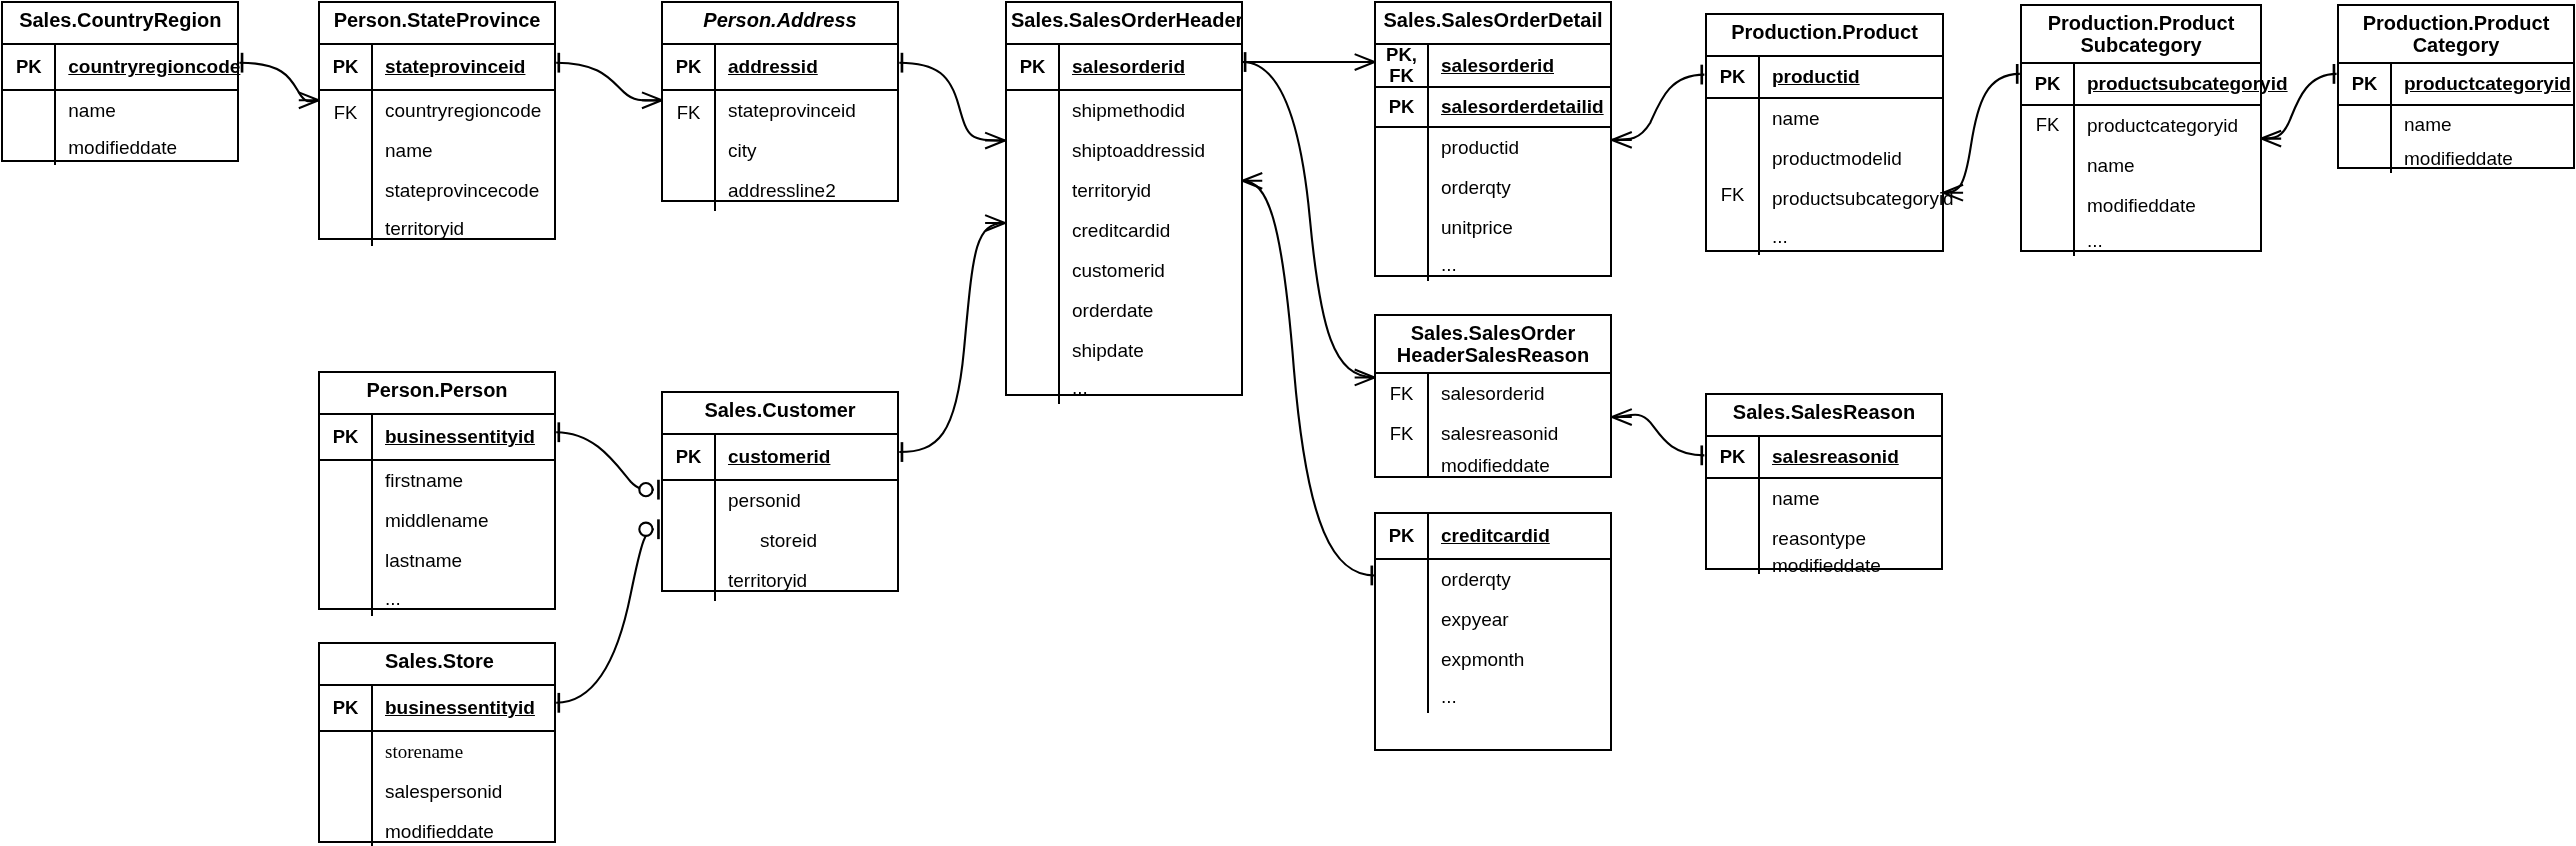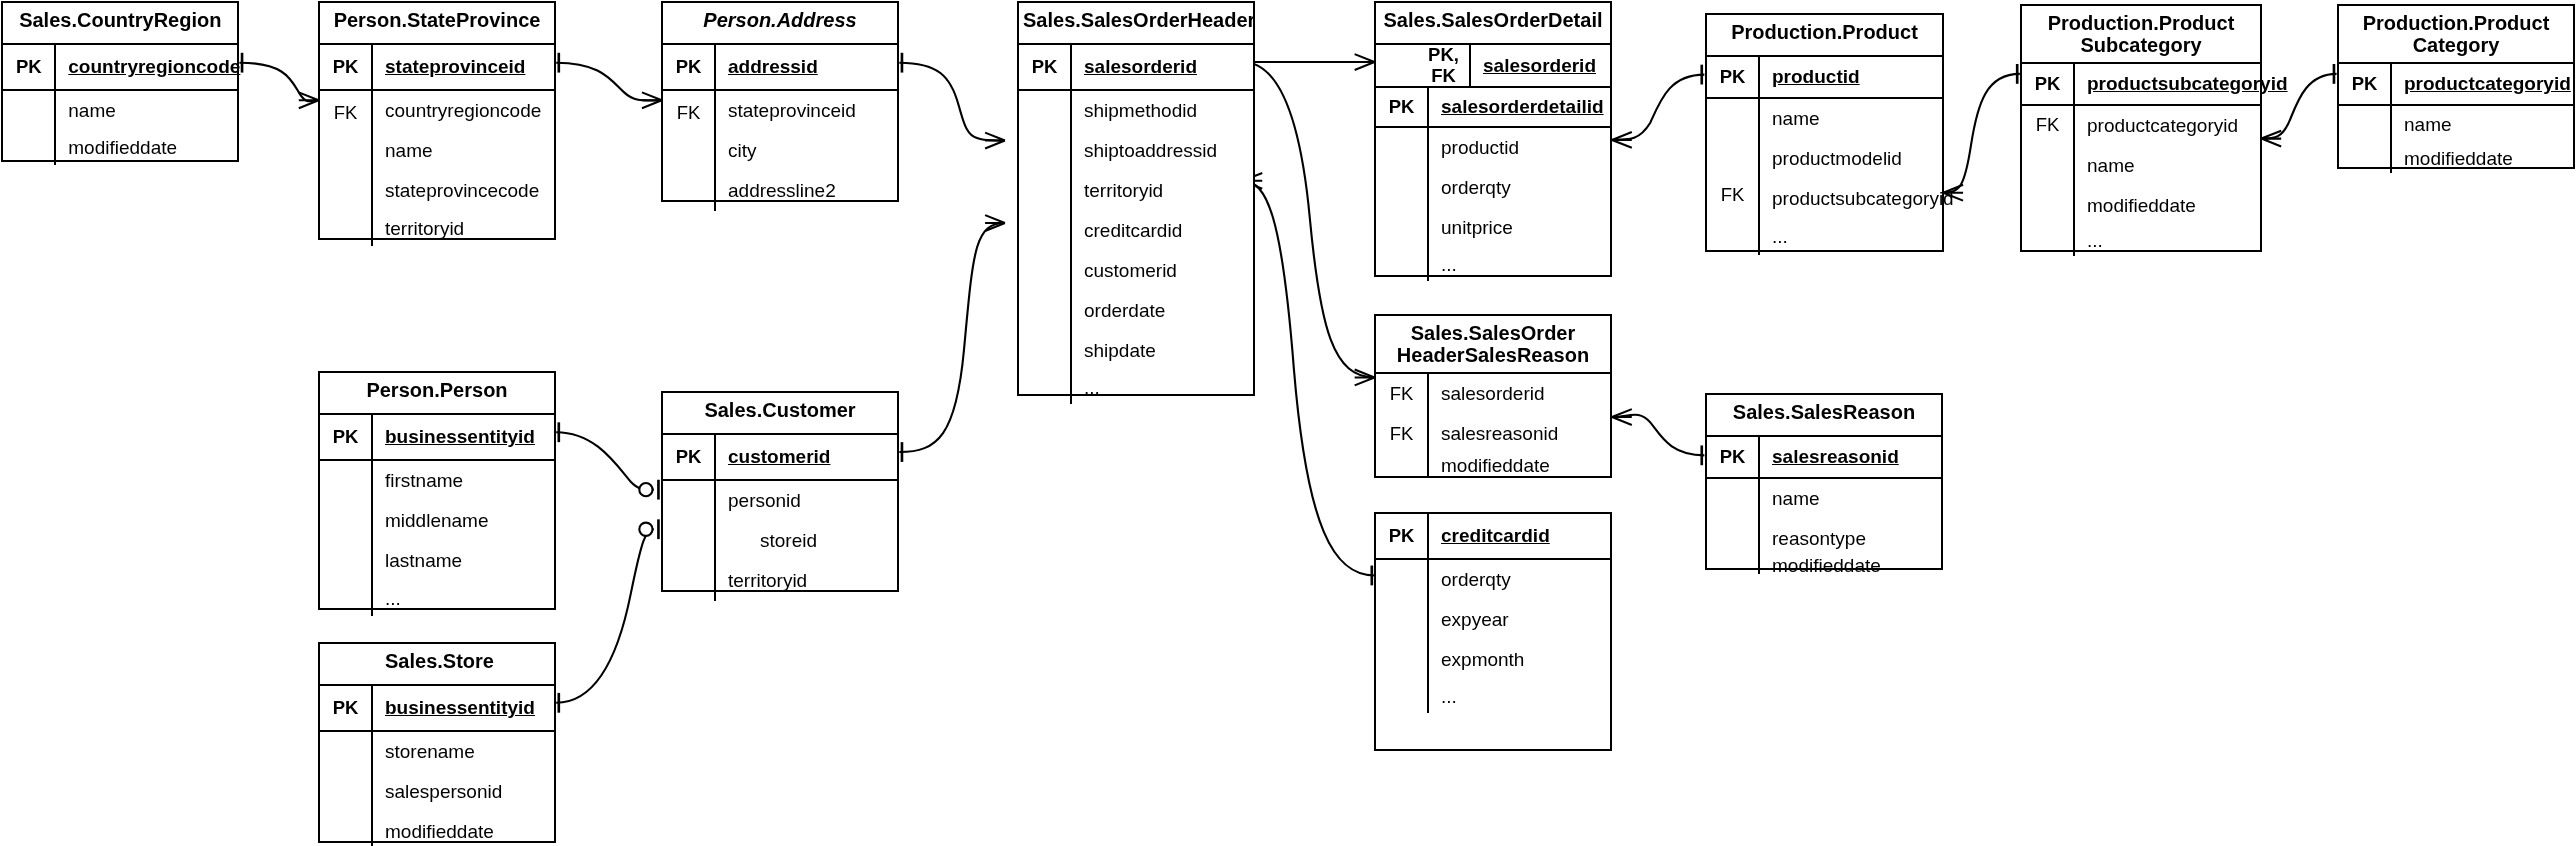--- a/index.html
+++ b/index.html
@@ -302,7 +302,7 @@
           </div>
         </div>
       </div>
-      <div class="entity" style="left: 1005px; top: 1.3px; width: 238px; height: 395px; margin-left: 12px;">
+      <div class="entity" style="left: 1005px; top: 1.3px; width: 238px; height: 395px;">
         <div class="ent-title" style="height: 42px;">Sales.SalesOrderHeader</div>
         <div class="ent-section keys">
           <div class="row" style="height: 44px;">

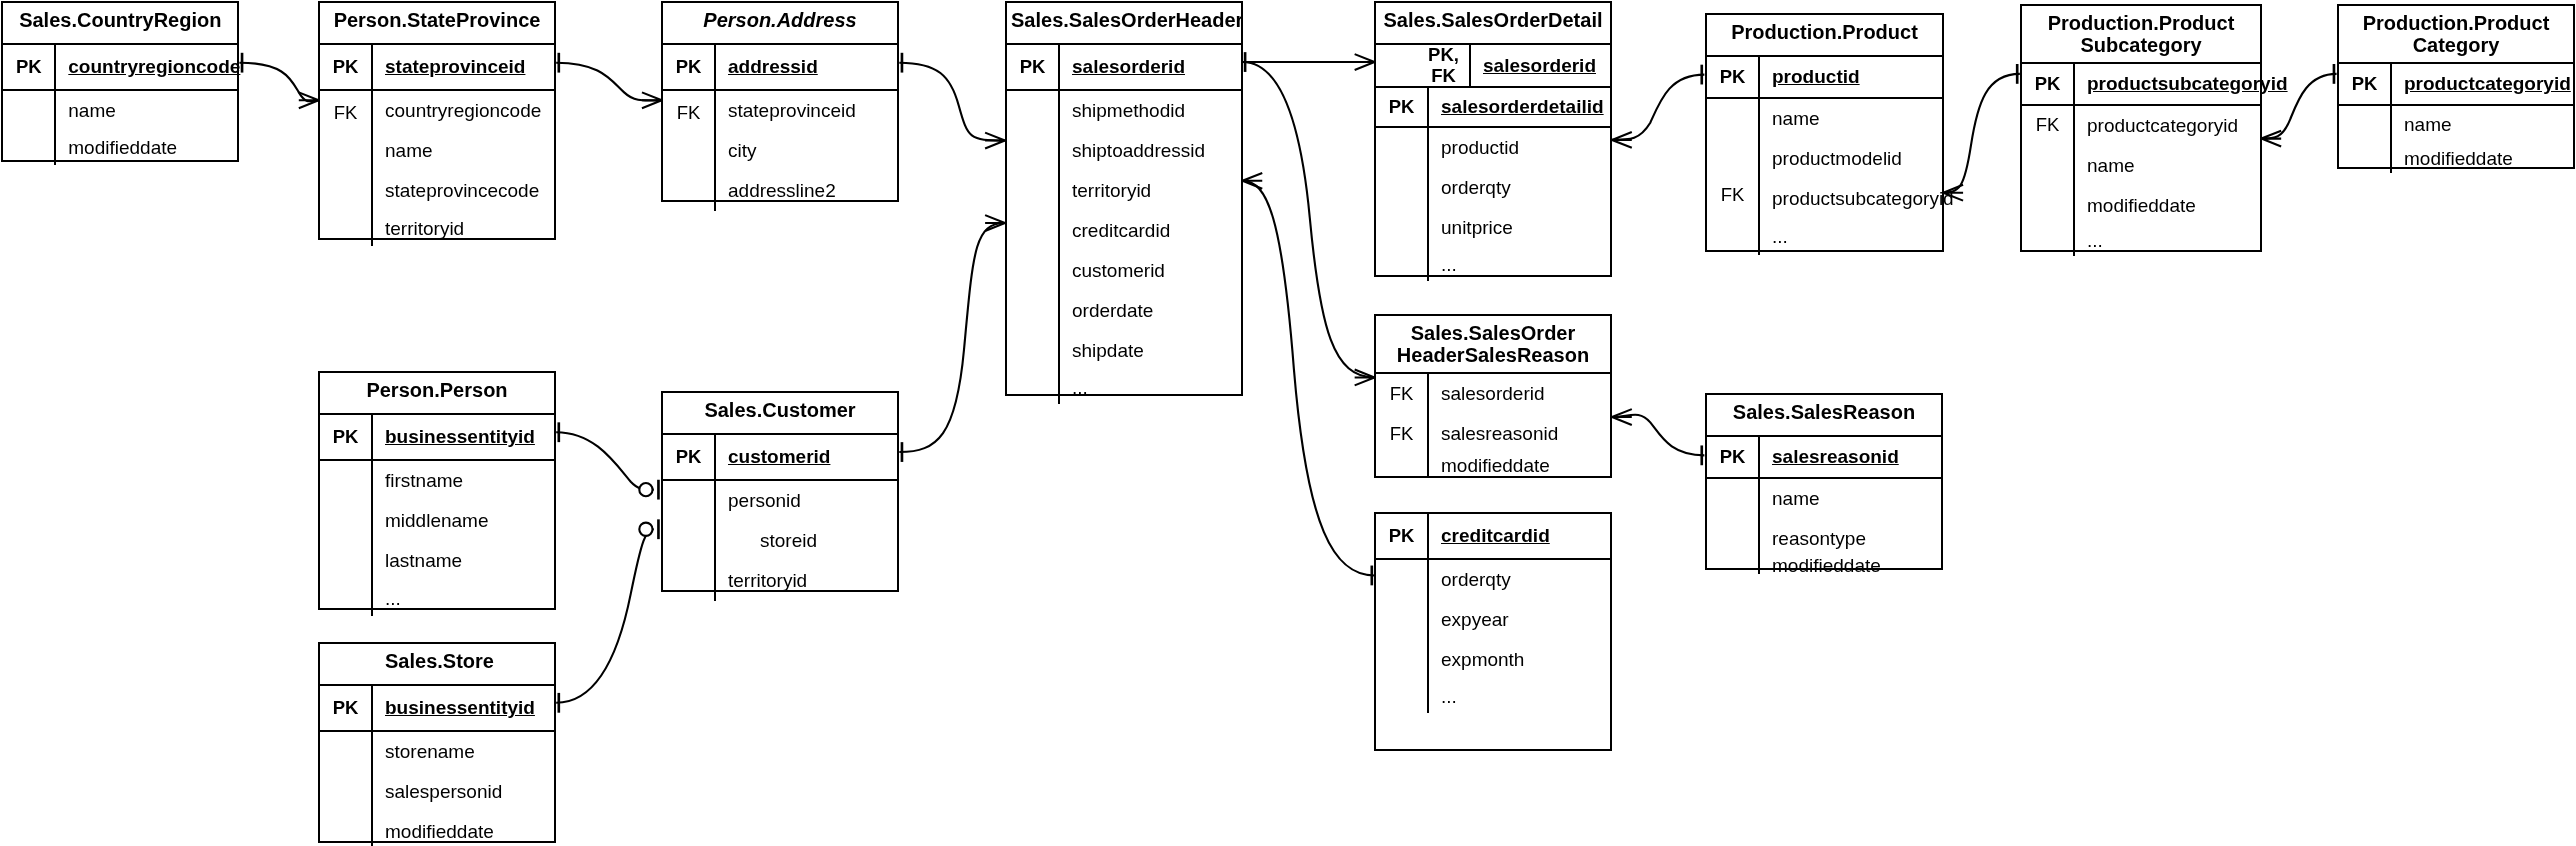--- a/index.html
+++ b/index.html
@@ -345,7 +345,7 @@
       <div class="entity" style="left: 1374px; top: 1.3px; width: 238px; height: 276px;">
         <div class="ent-title" style="height: 42px;">Sales.SalesOrderDetail</div>
         <div class="ent-section keys">
-          <div class="row" style="height: 41px; margin-left: 42px;">
+          <div class="row" style="height: 41px;">
             <div class="gutter pk">PK,
 FK</div>
             <div class="fieldwrap">

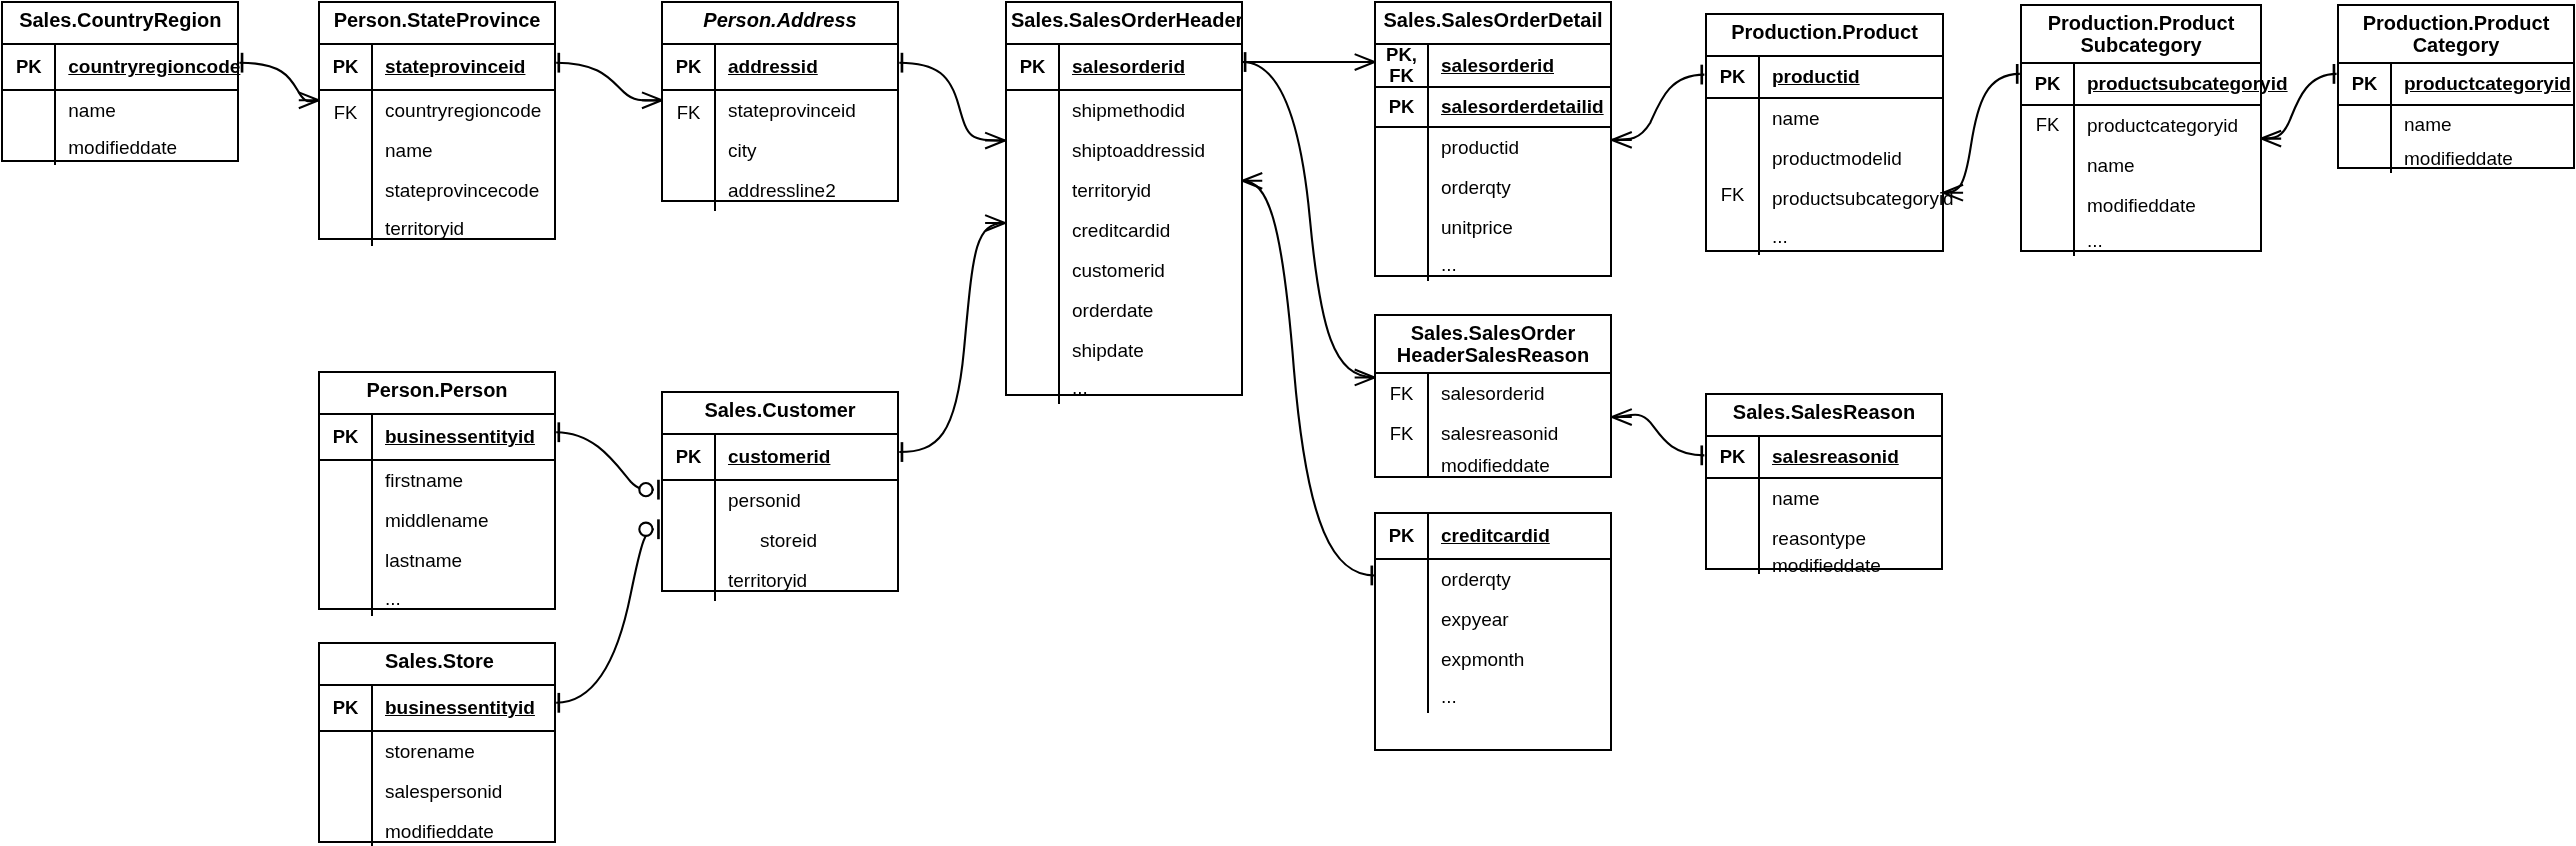--- a/index.html
+++ b/index.html
@@ -527,7 +527,7 @@
         <div class="attrs">
           <div class="attrs-gutter"></div>
           <div class="attrs-body">
-            <div class="attr-row" style="height: 40px;">
+            <div class="attr-row" style="height: 40px; font-family: Liberation Serif, serif;">
               <span class="field">storename</span>
             </div>
             <div class="attr-row" style="height: 40px;">

